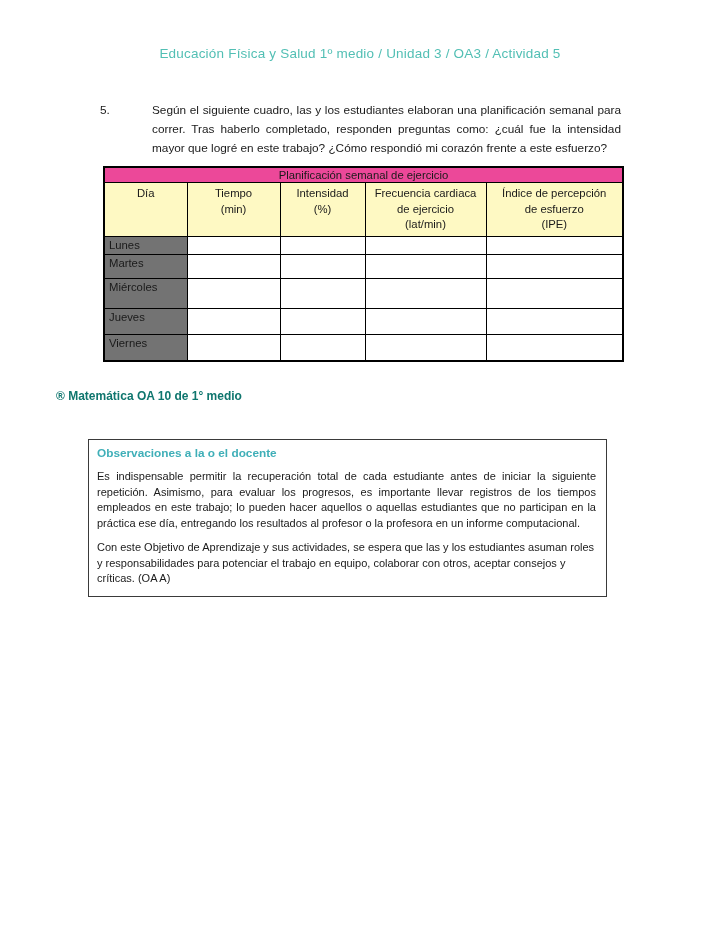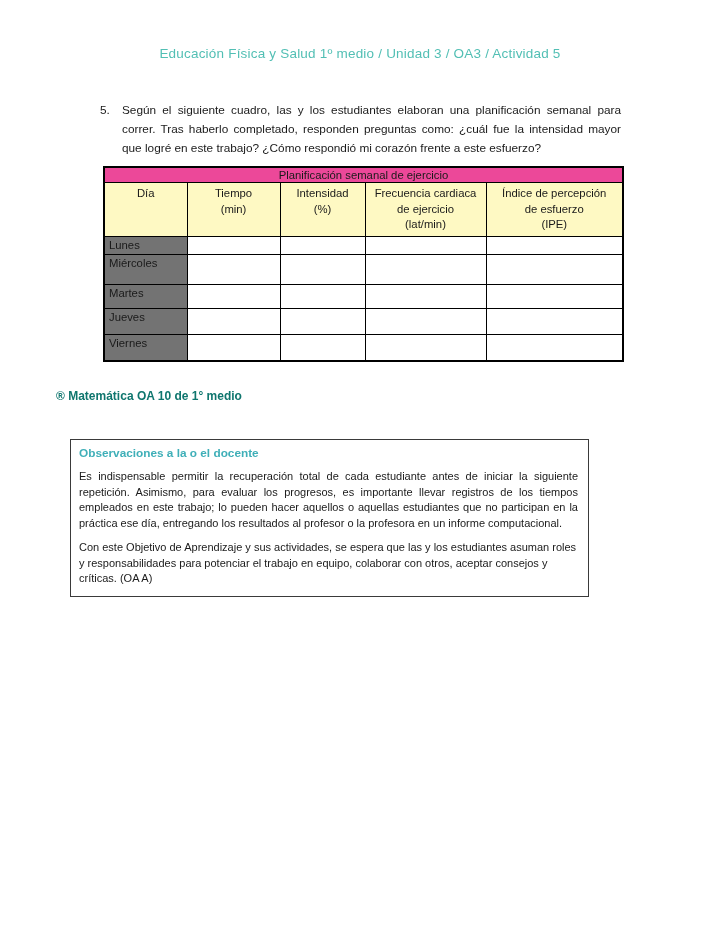--- a/index.html
+++ b/index.html
@@ -24,7 +24,7 @@
     line-height:19px;
   }
   .q-num { width:22px; flex:0 0 22px; }
-  .q-text { flex:1; text-align:justify; }
+  .q-text { flex:1; text-align:justify;margin-left:30px; }
 
   table.plan {
     margin:8px 0 0 103px;

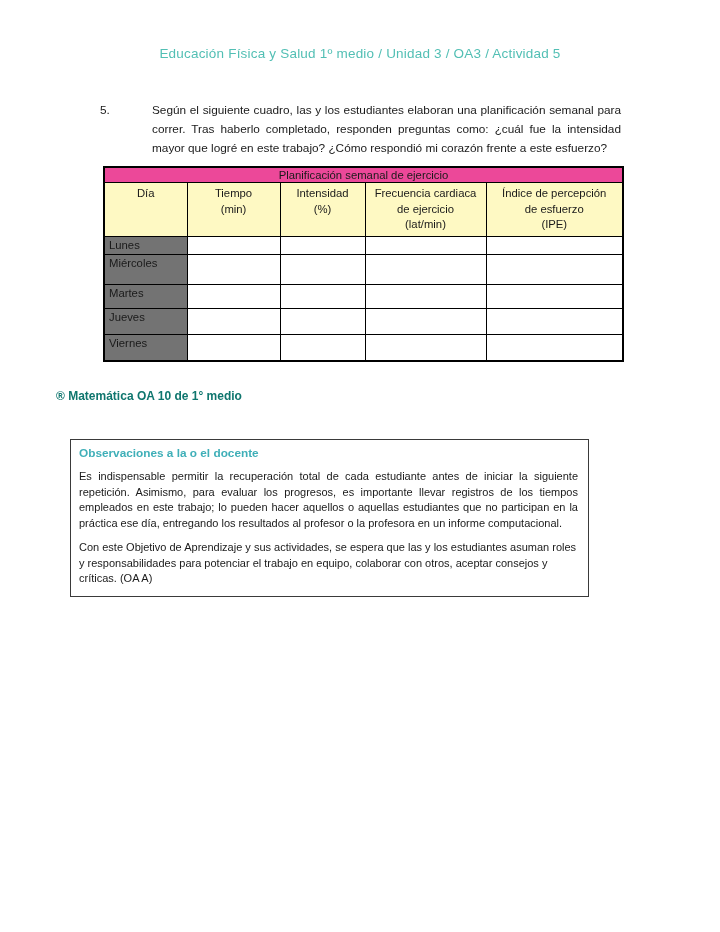--- a/index.html
+++ b/index.html
@@ -144,15 +144,15 @@
         <td class="blank"></td>
         <td class="blank"></td>
       </tr>
-      <tr class="t-row r-miercoles">
-        <td class="day">Miércoles</td>
+      <tr class="t-row r-martes">
+        <td class="day">Martes</td>
         <td class="blank"></td>
         <td class="blank"></td>
         <td class="blank"></td>
         <td class="blank"></td>
       </tr>
-      <tr class="t-row r-martes">
-        <td class="day">Martes</td>
+      <tr class="t-row r-miercoles">
+        <td class="day">Miércoles</td>
         <td class="blank"></td>
         <td class="blank"></td>
         <td class="blank"></td>

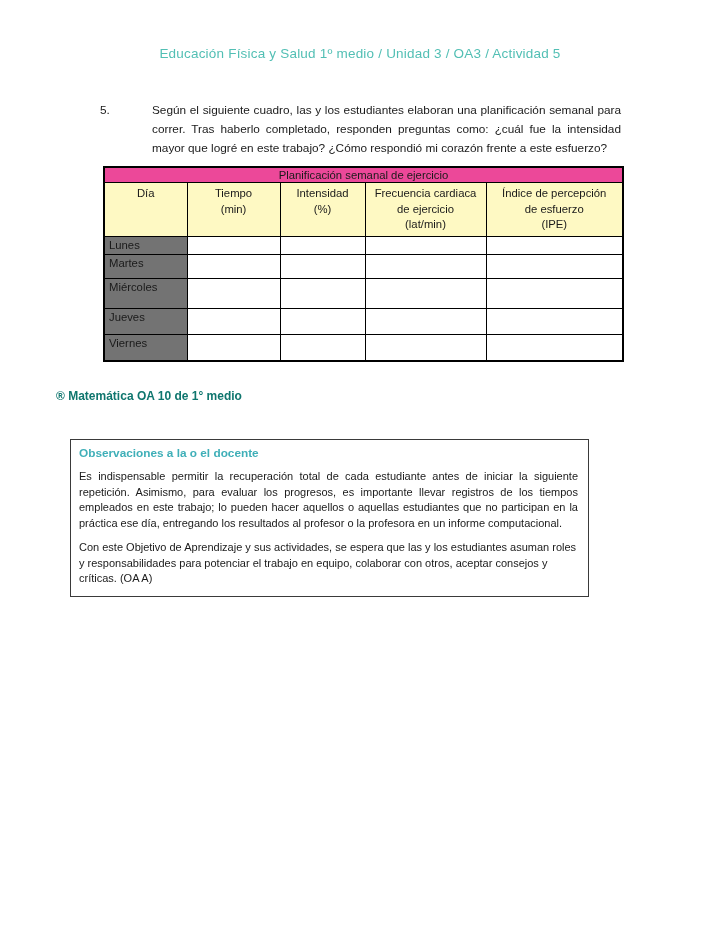--- a/index.html
+++ b/index.html
@@ -70,7 +70,7 @@
   }
 
   .obs-box {
-    margin:36px 98px 0 70px;
+    margin:36px 98px 0 88px;
     width:519px;
     border:1px solid #3a3a3a;
     padding:6px 10px 9px 8px;

